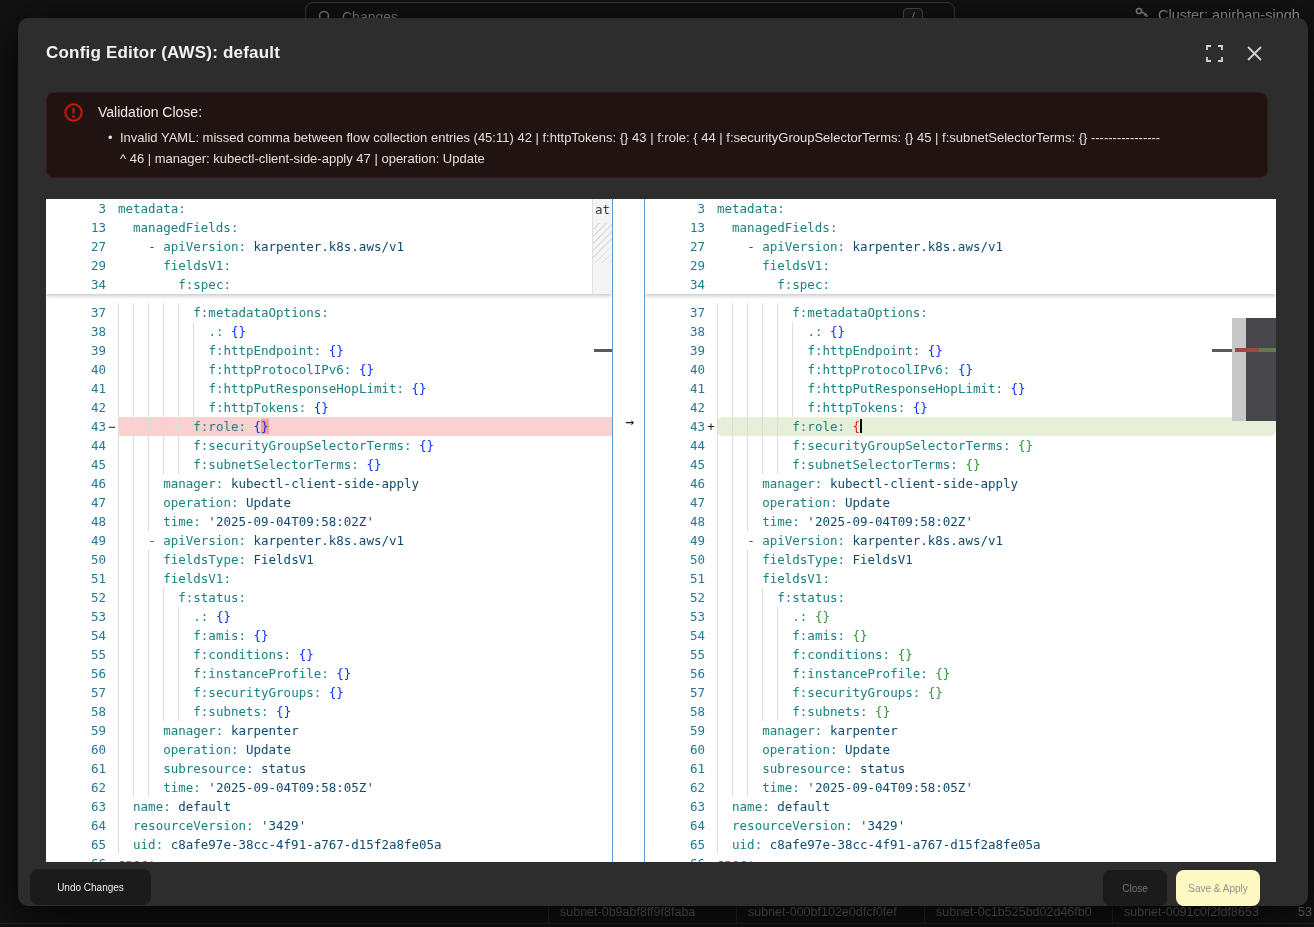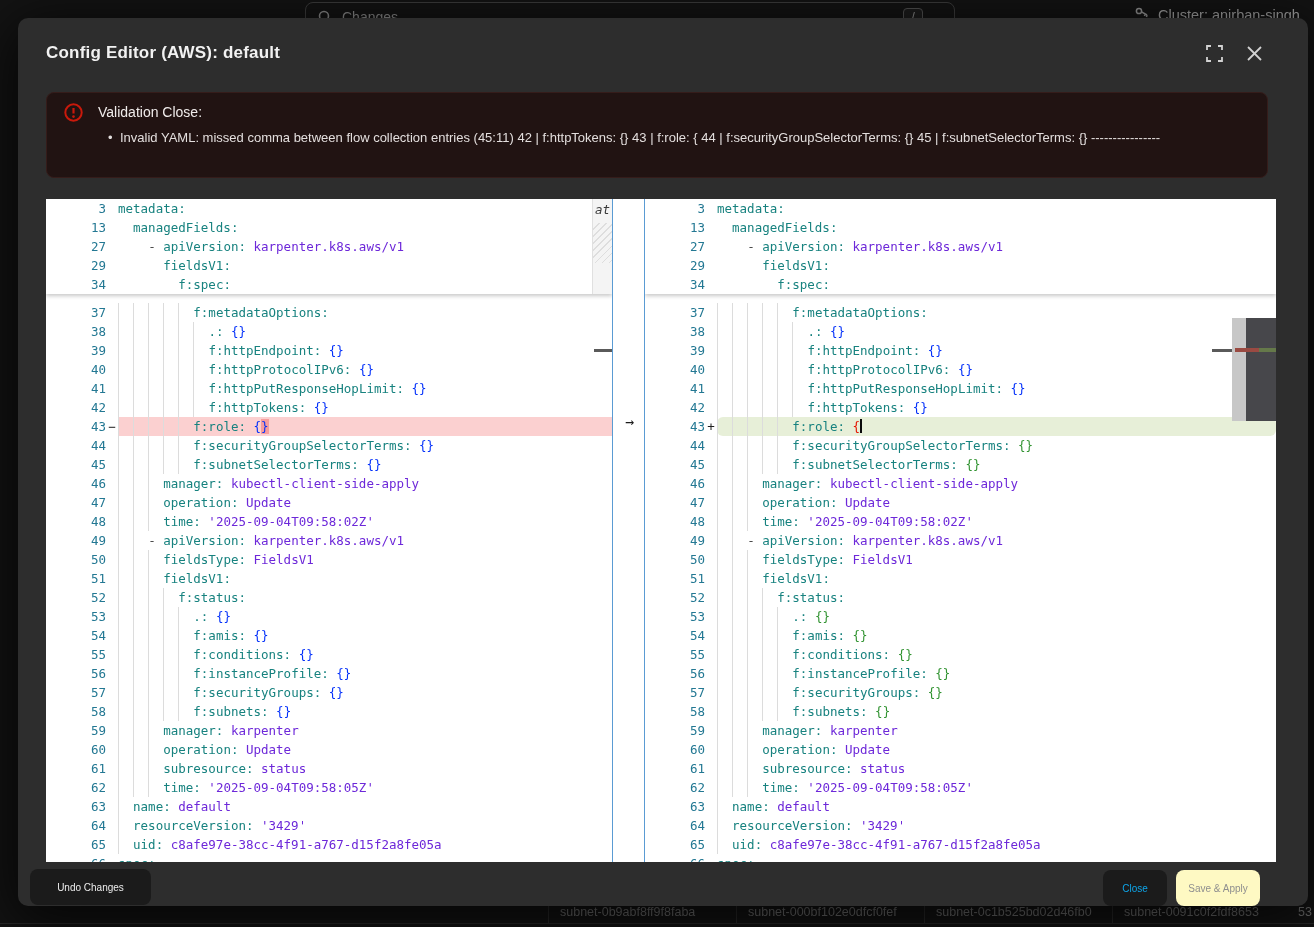--- a/index.html
+++ b/index.html
@@ -165,6 +165,7 @@
     <div class="banner-head">Validation Close:</div>
     <div class="banner-body">
       <div class="b1">Invalid YAML: missed comma between flow collection entries (45:11) 42 | f:httpTokens: {} 43 | f:role: { 44 | f:securityGroupSelectorTerms: {} 45 | f:subnetSelectorTerms: {} ----------------</div>
+      <div class="b2">^ 46 | manager: kubectl-client-side-apply 47 | operation: Update</div>
     </div>
   </div>
 

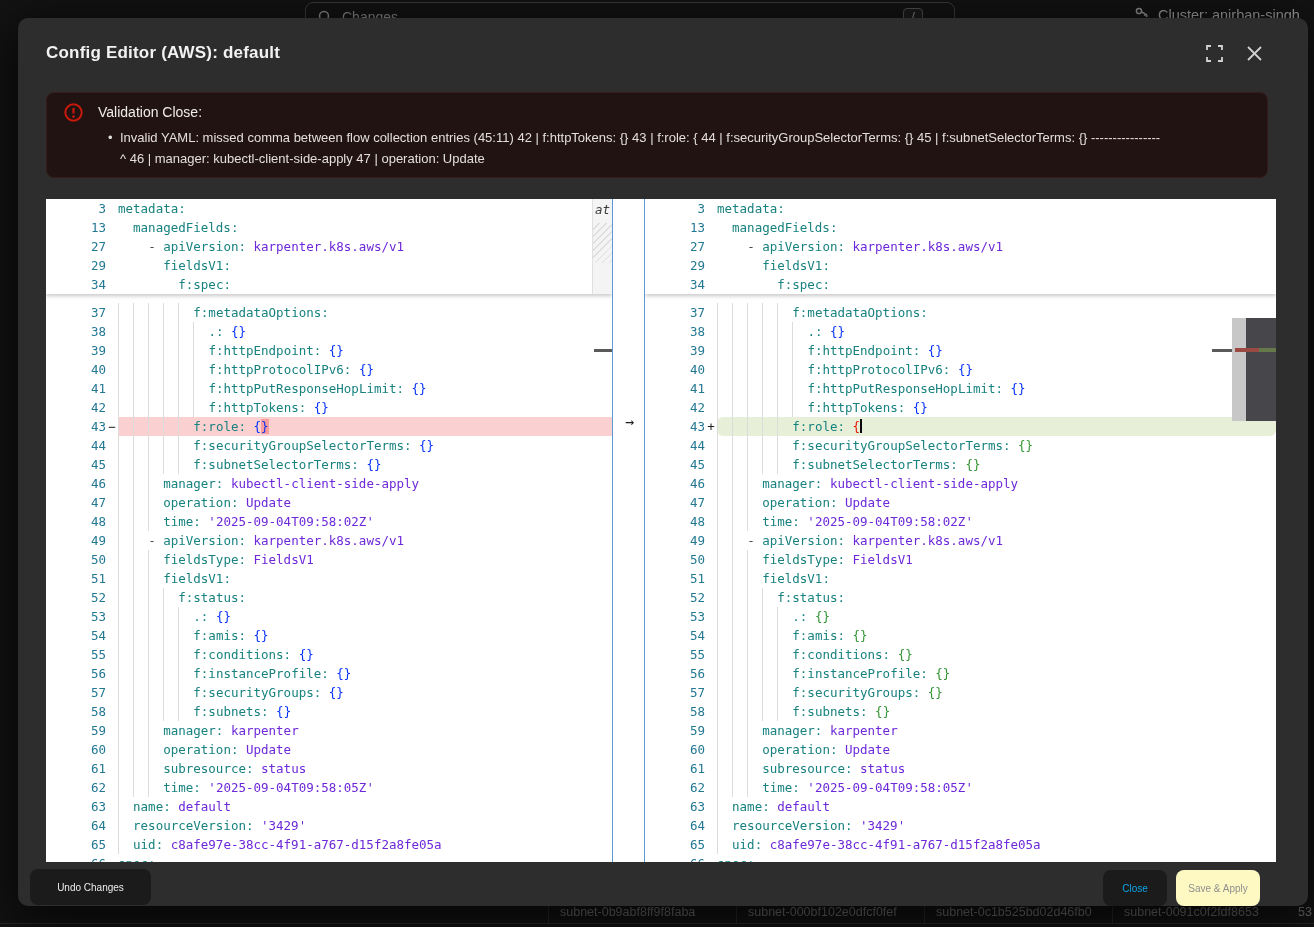--- a/index.html
+++ b/index.html
@@ -79,7 +79,7 @@
     background:#f4f4f4; border-left:1px solid #e0e0e0;
     font-family:"DejaVu Sans Mono",monospace; font-size:12.5px; color:#3b3b3b;
   }
-  .lp-art .t{ display:block; padding-left:2px; height:24px; line-height:22px;font-style:italic; }
+  .lp-art .t{ display:block; padding-left:2px; height:24px; line-height:22px; }
   .lp-art .hatch{ height:40px; background:repeating-linear-gradient(135deg,#f4f4f4 0 4px,#d8d8d8 4px 5px); opacity:0.8; }
   .dash-left{ position:absolute; right:0; top:150px; width:18px; height:3px; background:#5a5a5a; z-index:5; }
   

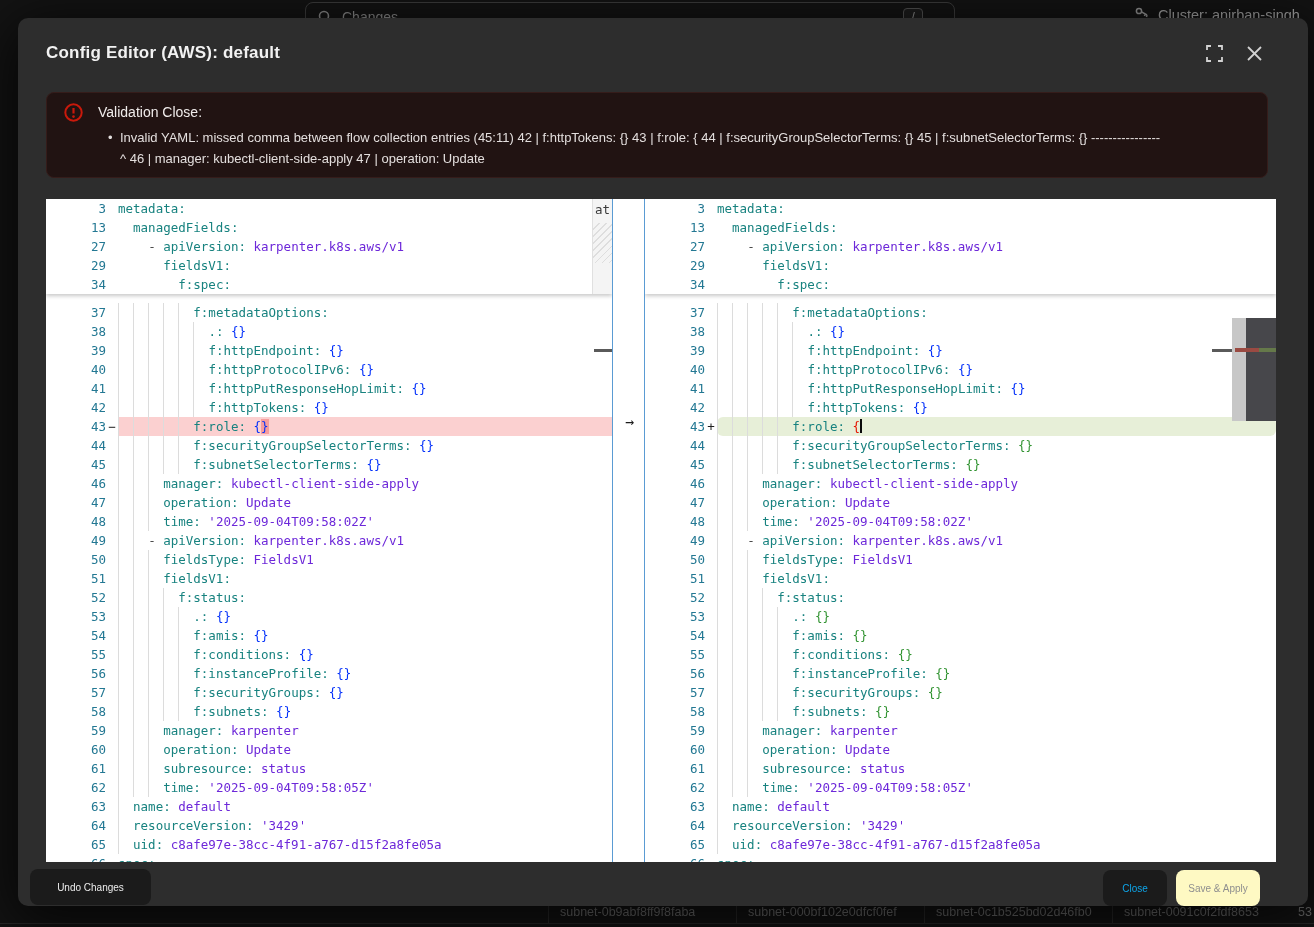--- a/index.html
+++ b/index.html
@@ -67,7 +67,7 @@
   .ct{ flex:1; }
   .ig{ display:inline-block; white-space:pre; box-shadow:inset 1px 0 0 #dcdcdc; }
   .ig.ng{ box-shadow:none; }
-  .k{ color:#17827f; } .v{ color:#6d28d9; } .b{ color:#0431fa; }
+  .k{ color:#17827f; } .v{ color:#0c4a6e; } .b{ color:#0431fa; }
   .g{ color:#319331; } .r{ color:#e51400; } .d{ color:#4b4b4b; } .w{ color:#1e1e1e; }
   .bx{ color:#0431fa; background:#f79d9d; }
   .cur{ display:inline-block; width:0; height:14px; border-left:2px solid #0a0a0a; vertical-align:-2px; }

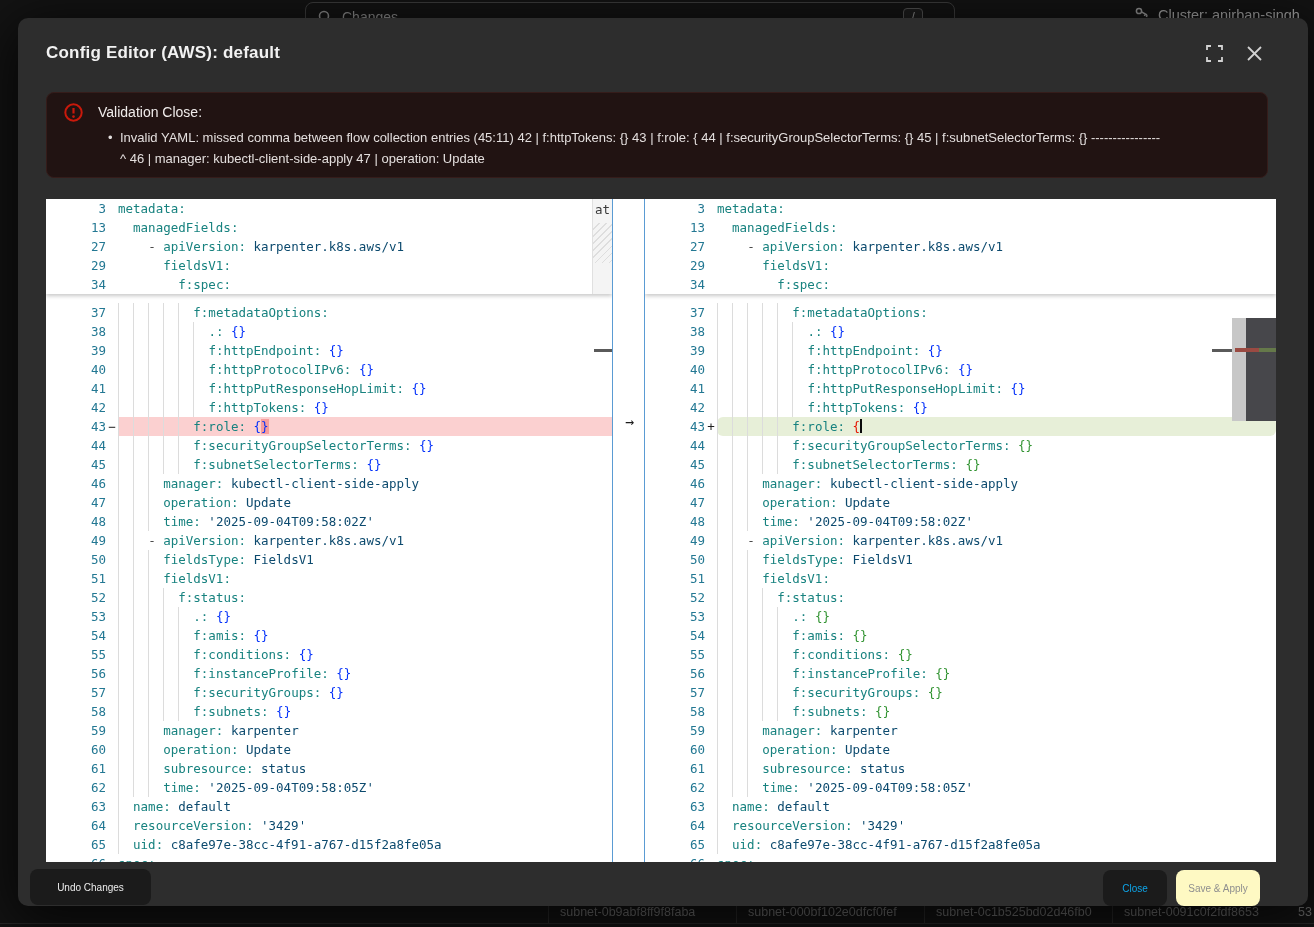--- a/index.html
+++ b/index.html
@@ -92,7 +92,7 @@
   
   .btn{ position:absolute; height:36px; border:none; border-radius:8px; font-family:"Liberation Sans",sans-serif; font-size:10px; display:flex; align-items:center; justify-content:center; cursor:pointer; }
   .btn.undo{ left:12px; top:851px; width:121px; background:#1b1b1b; color:#ececec; }
-  .btn.closeb{ left:1085px; top:852px; width:64px; background:#1b1b1b; color:#0ea5e9; }
+  .btn.closeb{ left:1085px; top:852px; width:64px; background:#1b1b1b; color:#737373; }
   .btn.saveb{ left:1158px; top:852px; width:84px; background:#fef9c3; color:#8f8f8f; cursor:default; }
 </style>
 </head>

